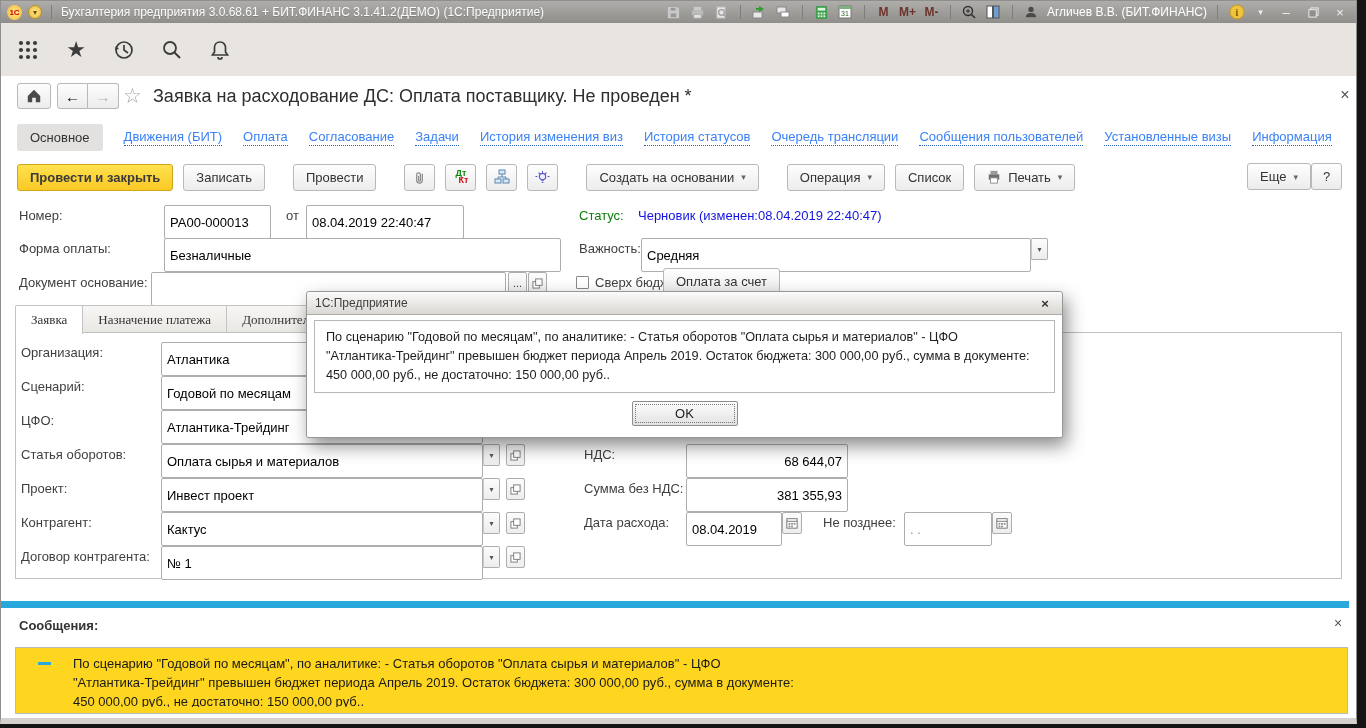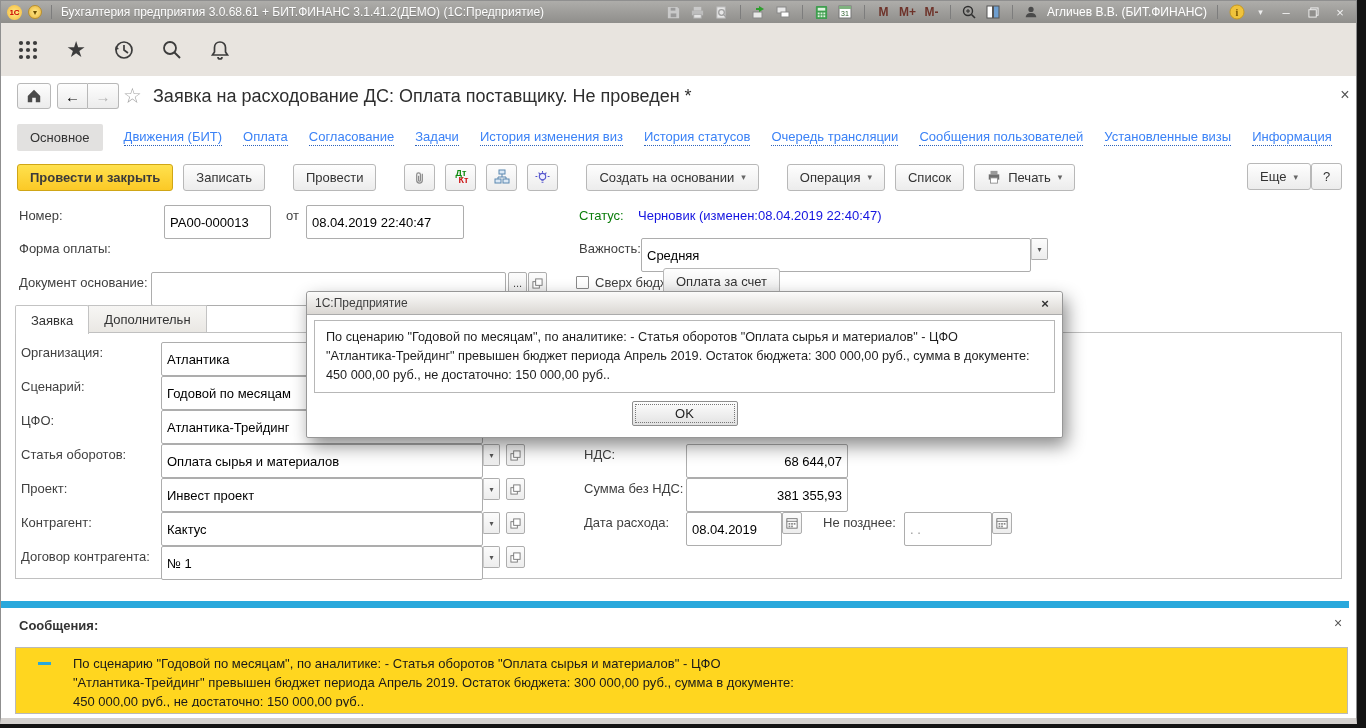--- a/index.html
+++ b/index.html
@@ -360,6 +360,7 @@
   <span class="label status-val" style="left:637px;top:207px;">Черновик (изменен:08.04.2019 22:40:47)</span>
 
   <span class="label" style="left:18px;top:240px;">Форма оплаты:</span>
+  <input class="ti" style="left: 163px; top: 237px; width: 397px;" value="Безналичные">
   <span class="label" style="left:578px;top:240px;">Важность:</span>
   <input class="ti" style="left: 640px; top: 237px; width: 390px;" value="Средняя">
   <span class="dd" style="left:1030px;top:237px;">▾</span>

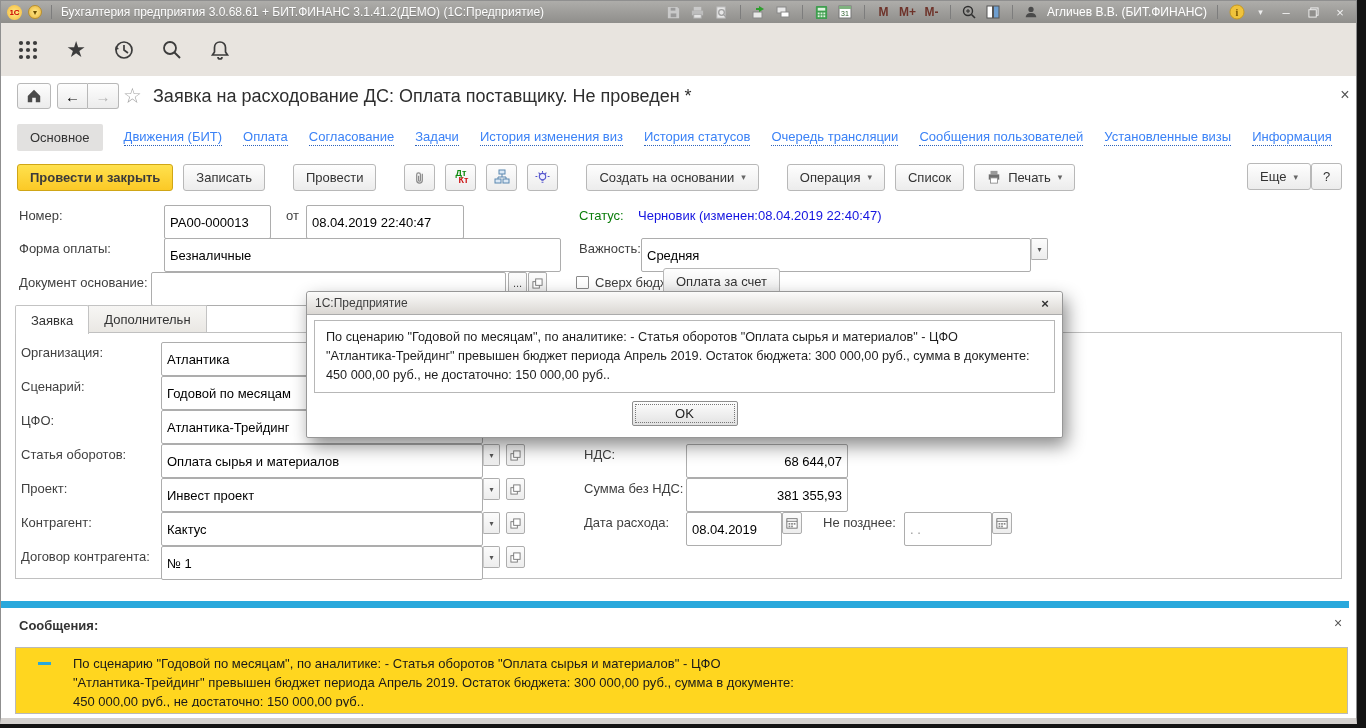--- a/index.html
+++ b/index.html
@@ -81,7 +81,7 @@
   .checkbox { position:absolute; width:13px; height:13px; border:1px solid #8a8a8a; background:#fff; border-radius:1px; }
 
   
-  .ftabs { position:absolute; left:14px; top:304px; display:flex; }
+  .ftabs { position:absolute; left:14px; top:304px; display:flex;font-family:Liberation Serif, serif; }
   .ftab { height:28px; padding:0 15px; font-size:13px; color:#333; display:flex; align-items:center;
           border:1px solid #c3c3c3; border-bottom:none; background:linear-gradient(#f7f6f4,#e9e7e3); margin-right:-1px; }
   .ftab.active { background:#fff; height:29px; position:relative; z-index:3; border-radius:2px 2px 0 0; }

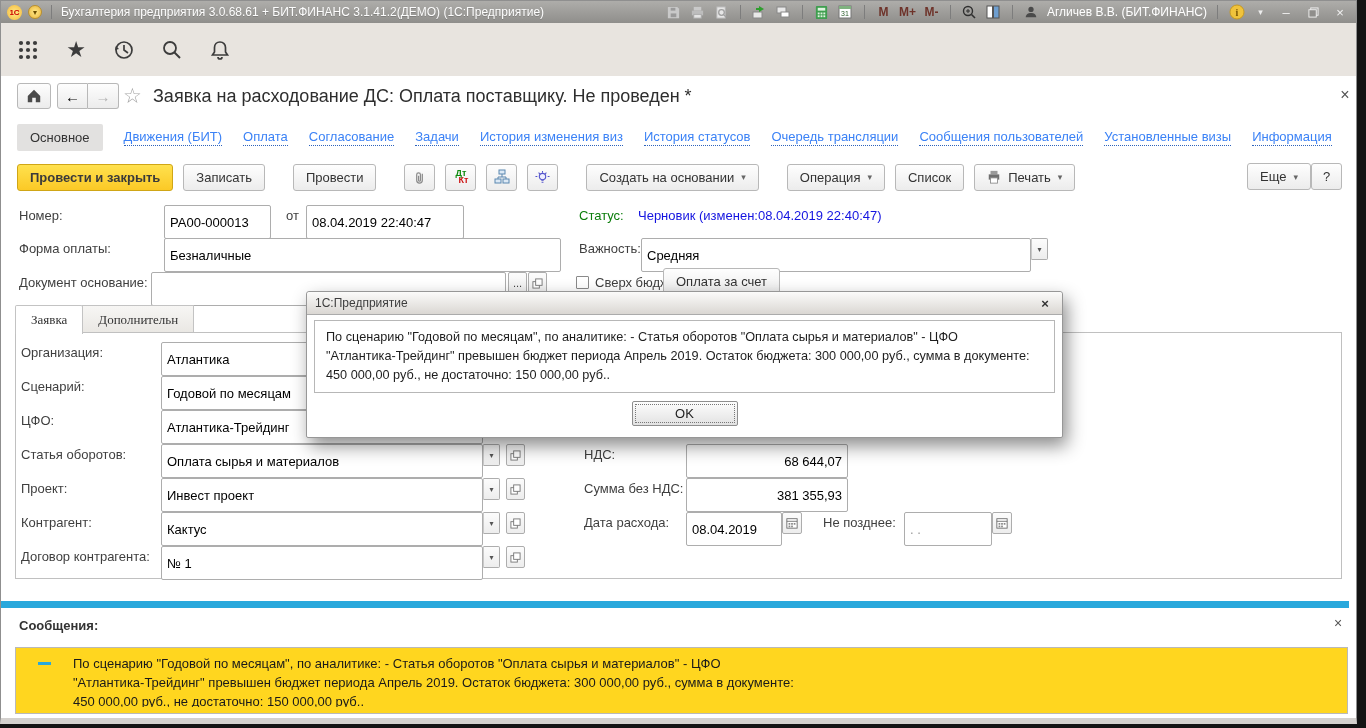--- a/index.html
+++ b/index.html
@@ -380,6 +380,7 @@
 
   <div class="ftabs">
     <span class="ftab active">Заявка</span>
+    <span class="ftab">Назначение платежа</span>
     <span class="ftab">Дополнительн</span>
   </div>
   <div class="panel"></div>

